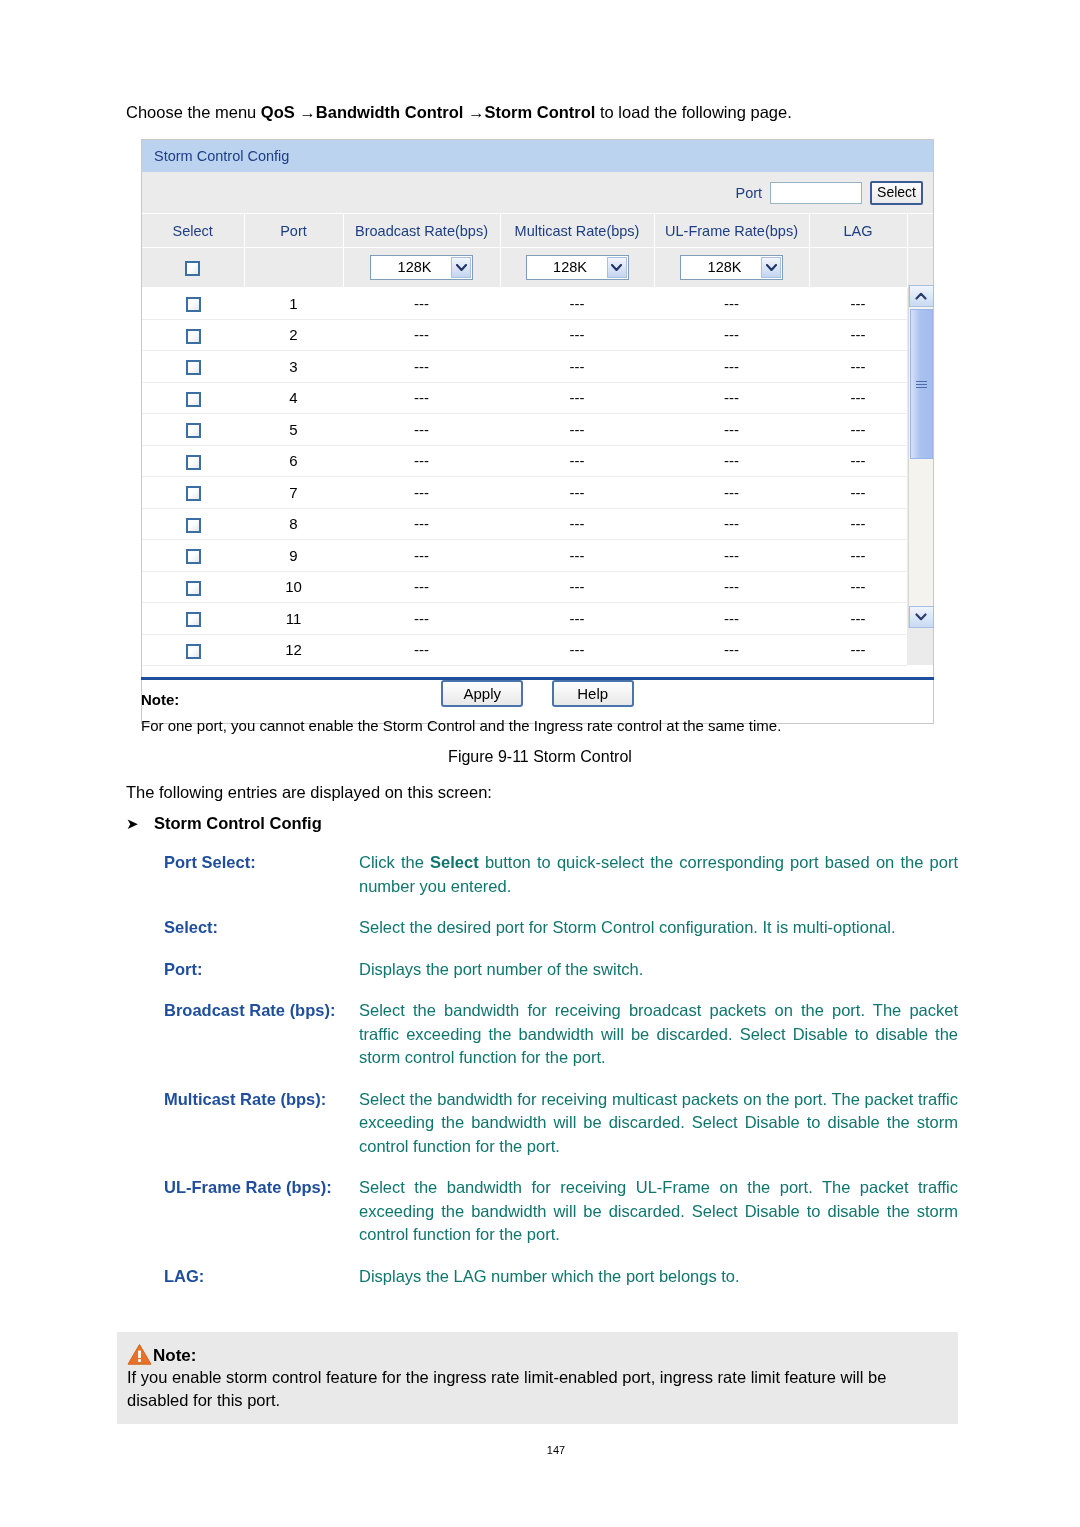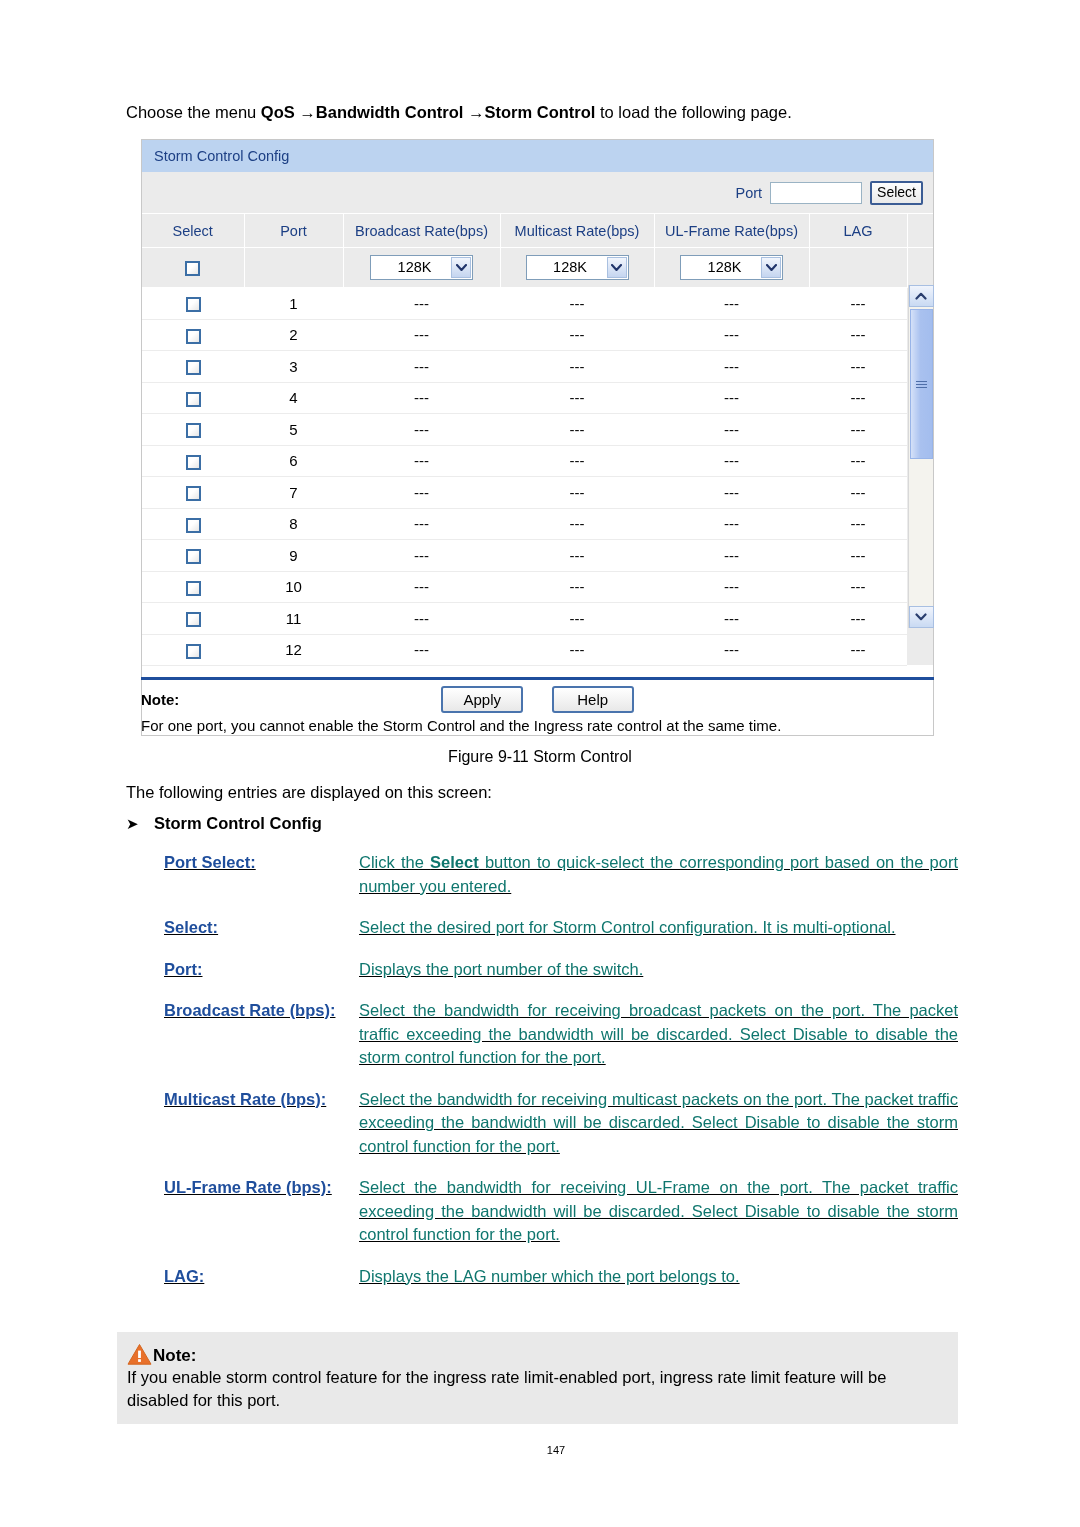--- a/index.html
+++ b/index.html
@@ -250,7 +250,7 @@
     border-radius: 3px;
     padding: 3px 0;
     width: 82px;
-    margin: 6px 12px;
+    margin: 0 12px;
     cursor: pointer;
   }
 

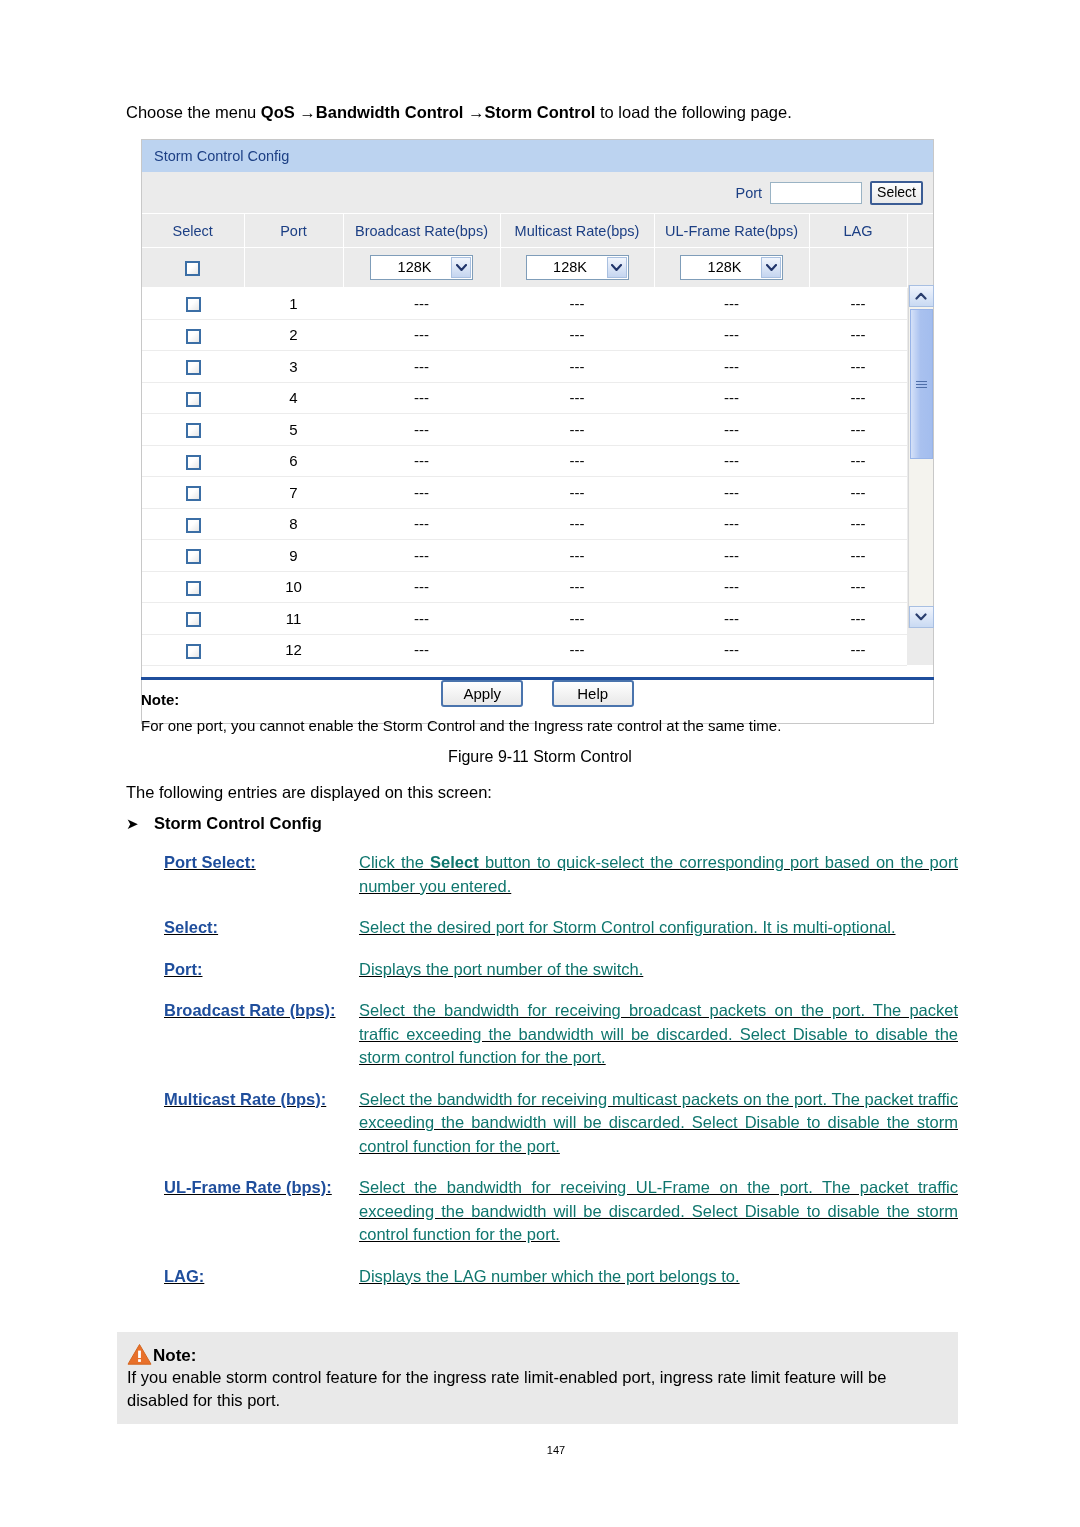--- a/index.html
+++ b/index.html
@@ -321,7 +321,6 @@
   .def {
     display: flex;
     margin-bottom: 18px;
-    text-decoration: underline;
   }
   .def .term {
     width: 233px;

